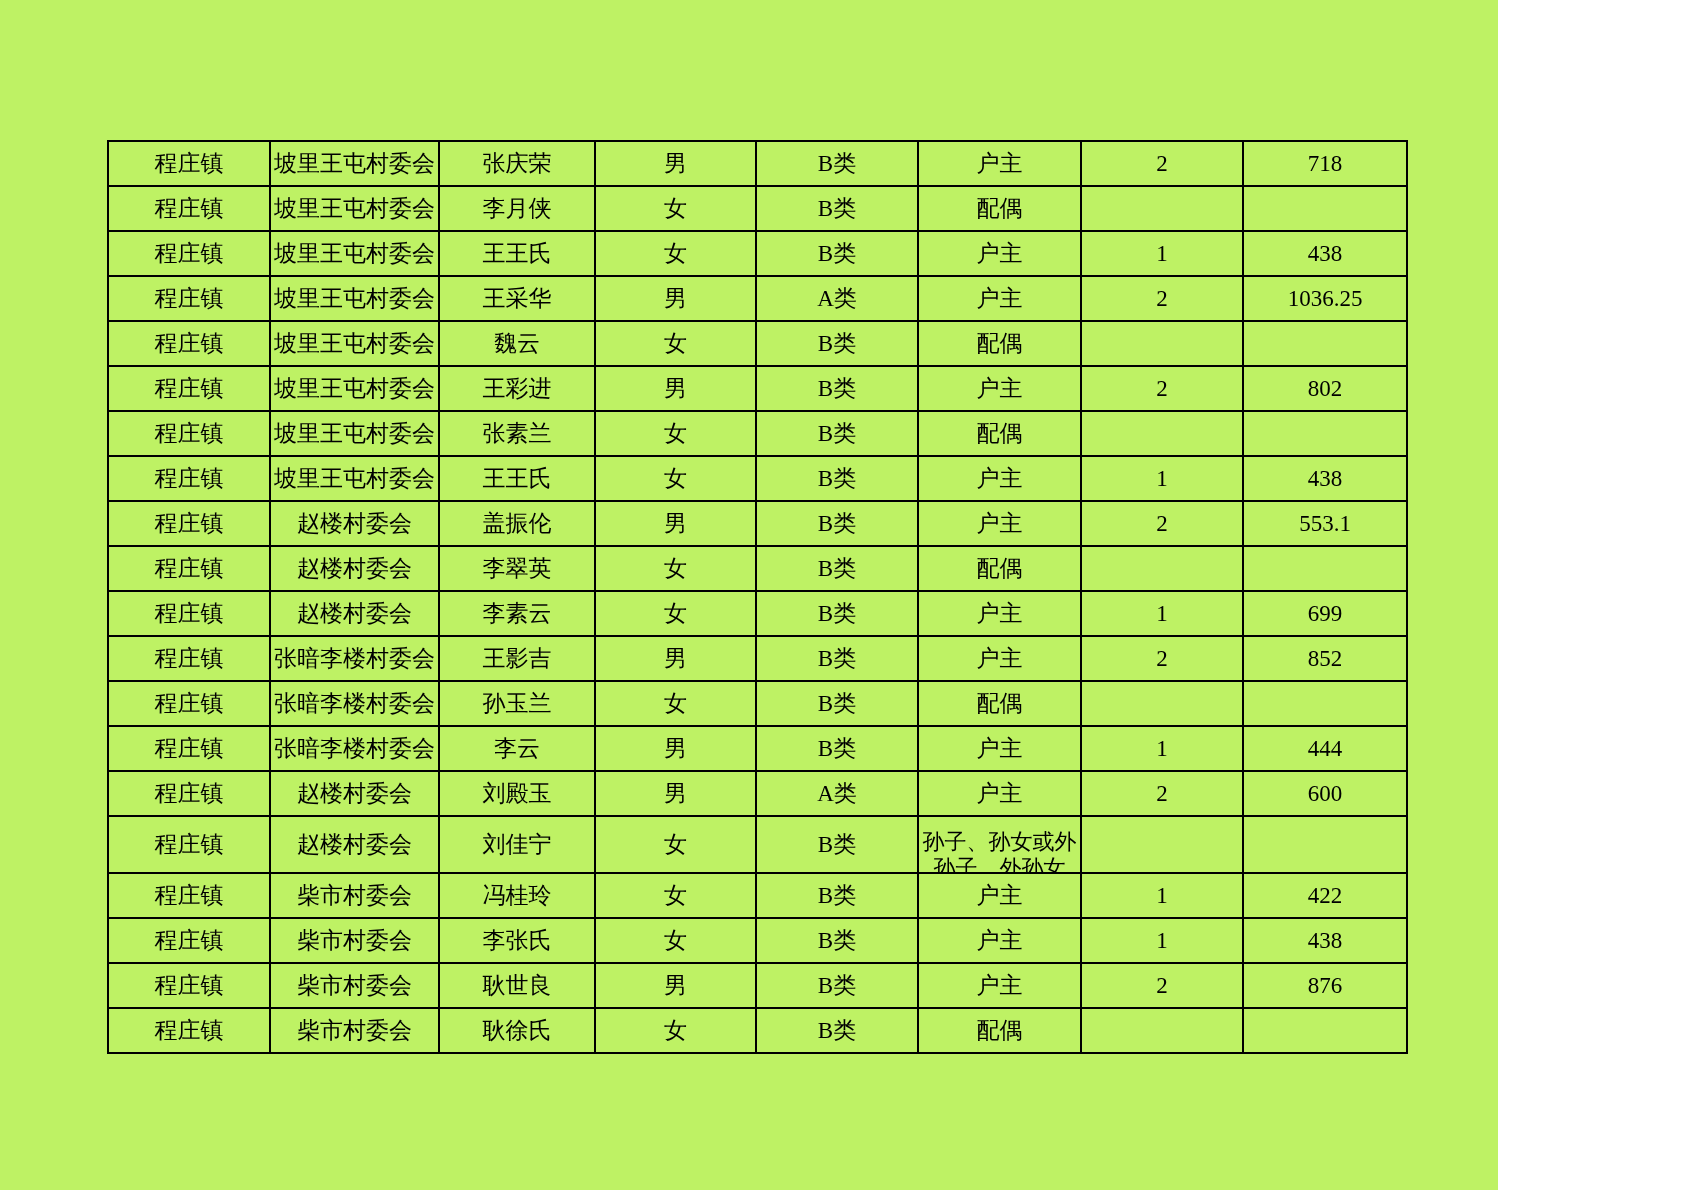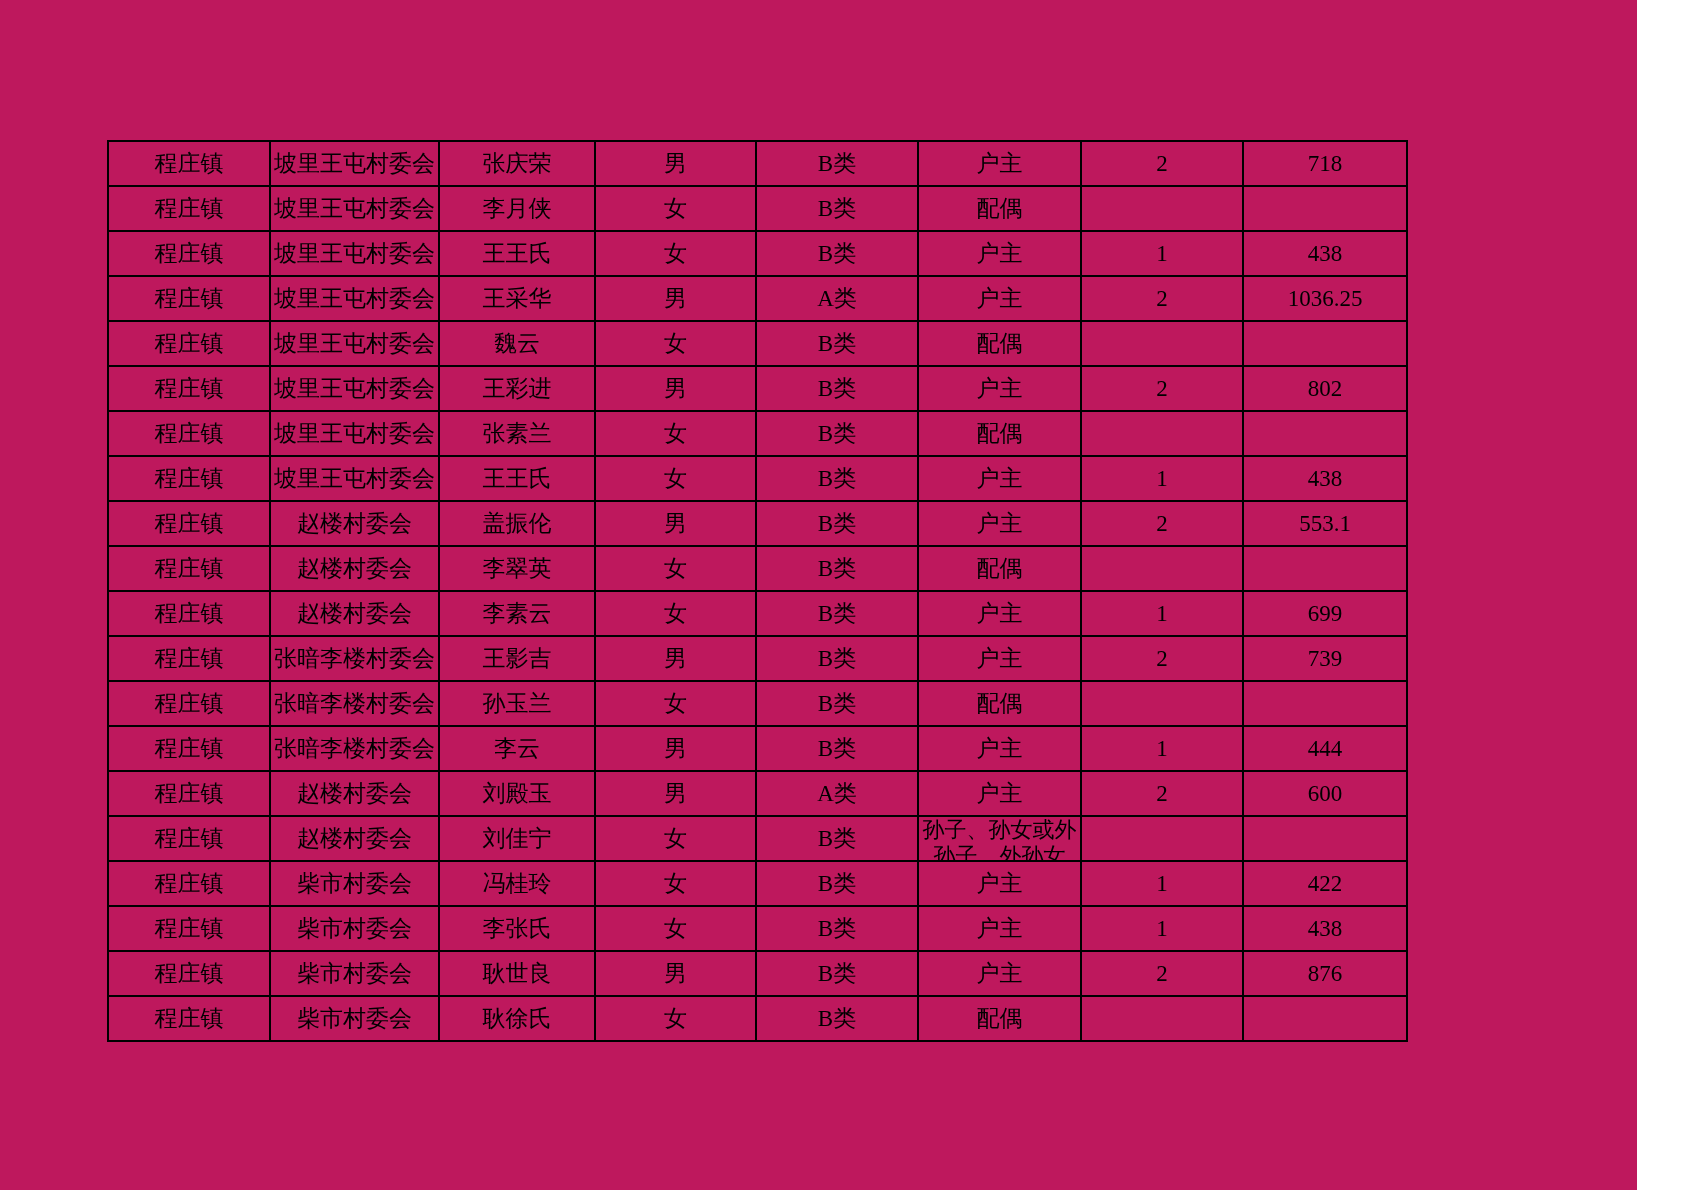--- a/index.html
+++ b/index.html
@@ -17,9 +17,9 @@
   .page-canvas {
     position: absolute;
     left: 0; top: 0;
-    width: 1637px;
+    width: 1498px;
     height: 1190px;
-    background: #be185d;
+    background: #bef264;
   }
   table.grid {
     position: absolute;

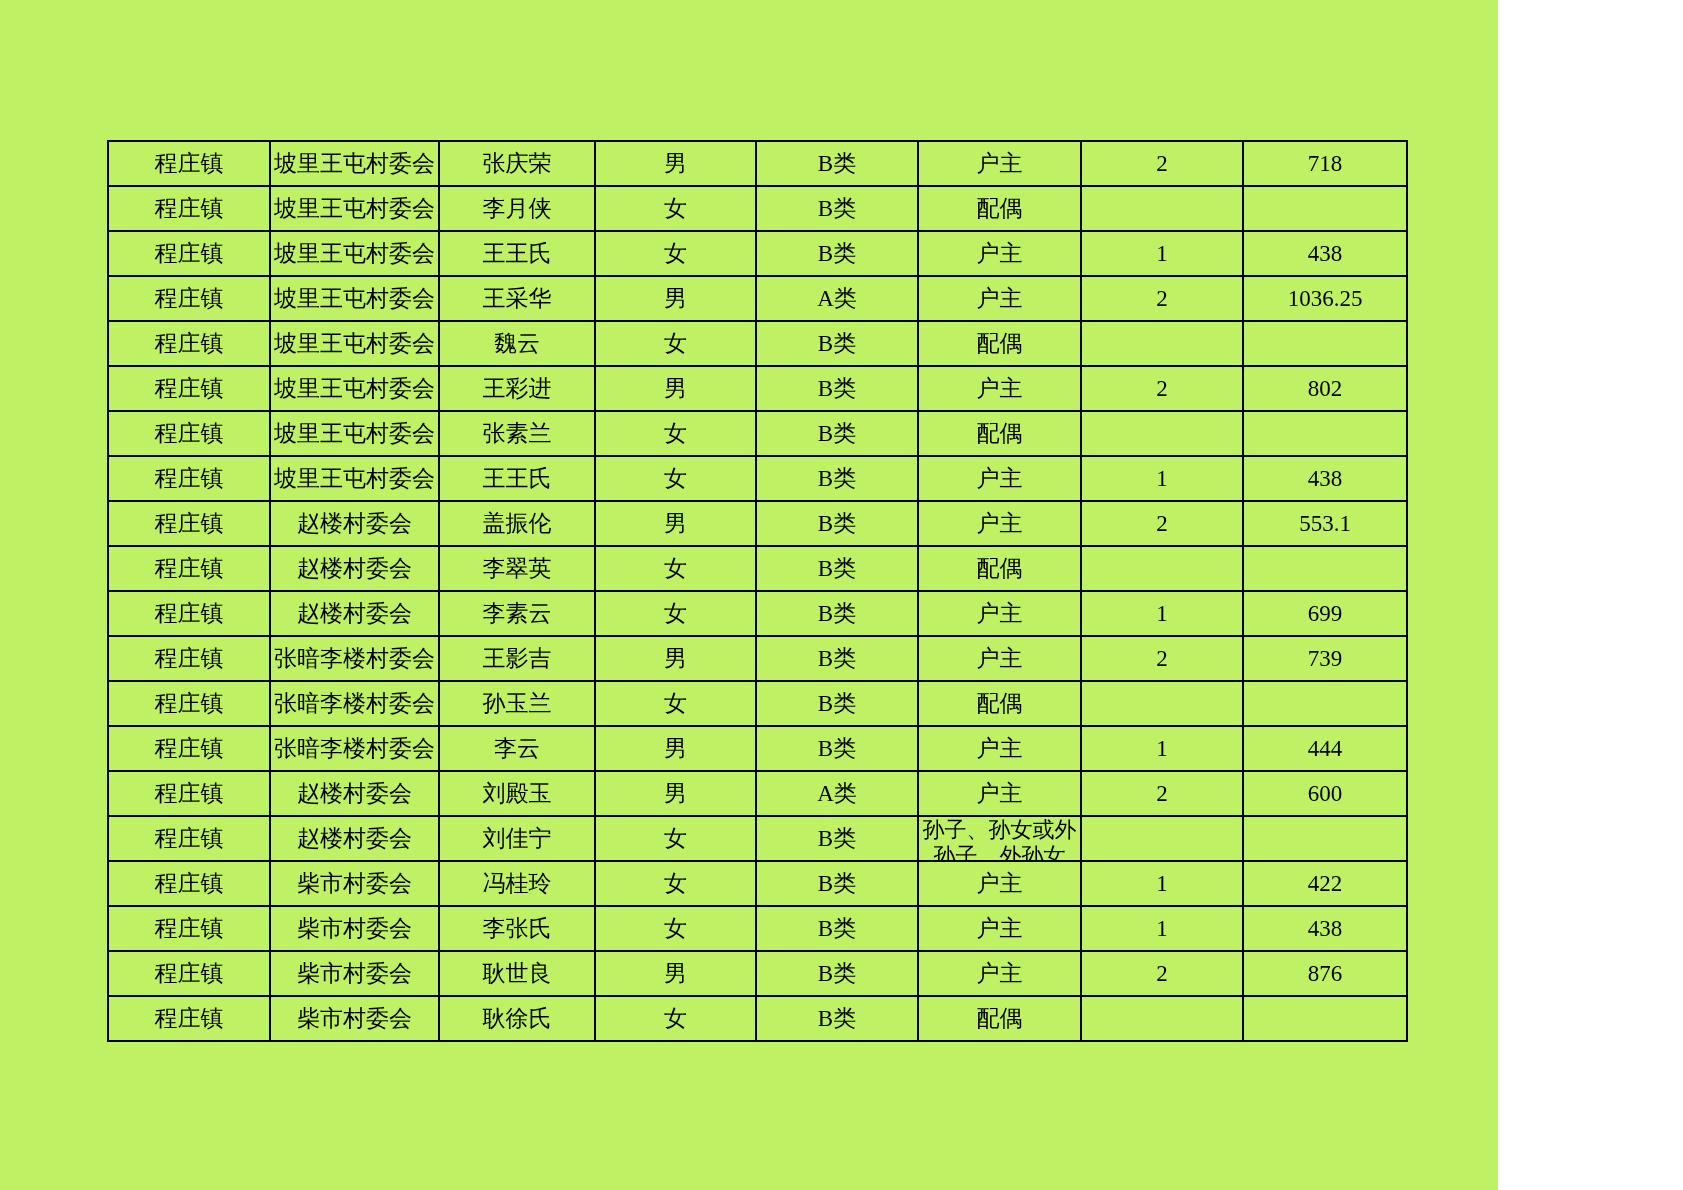--- a/index.html
+++ b/index.html
@@ -377,7 +377,7 @@
             <div class="cellc">2</div>
           </td>
           <td>
-            <div class="cellc">739</div>
+            <div class="cellc">852</div>
           </td>
         </tr>
         <tr>

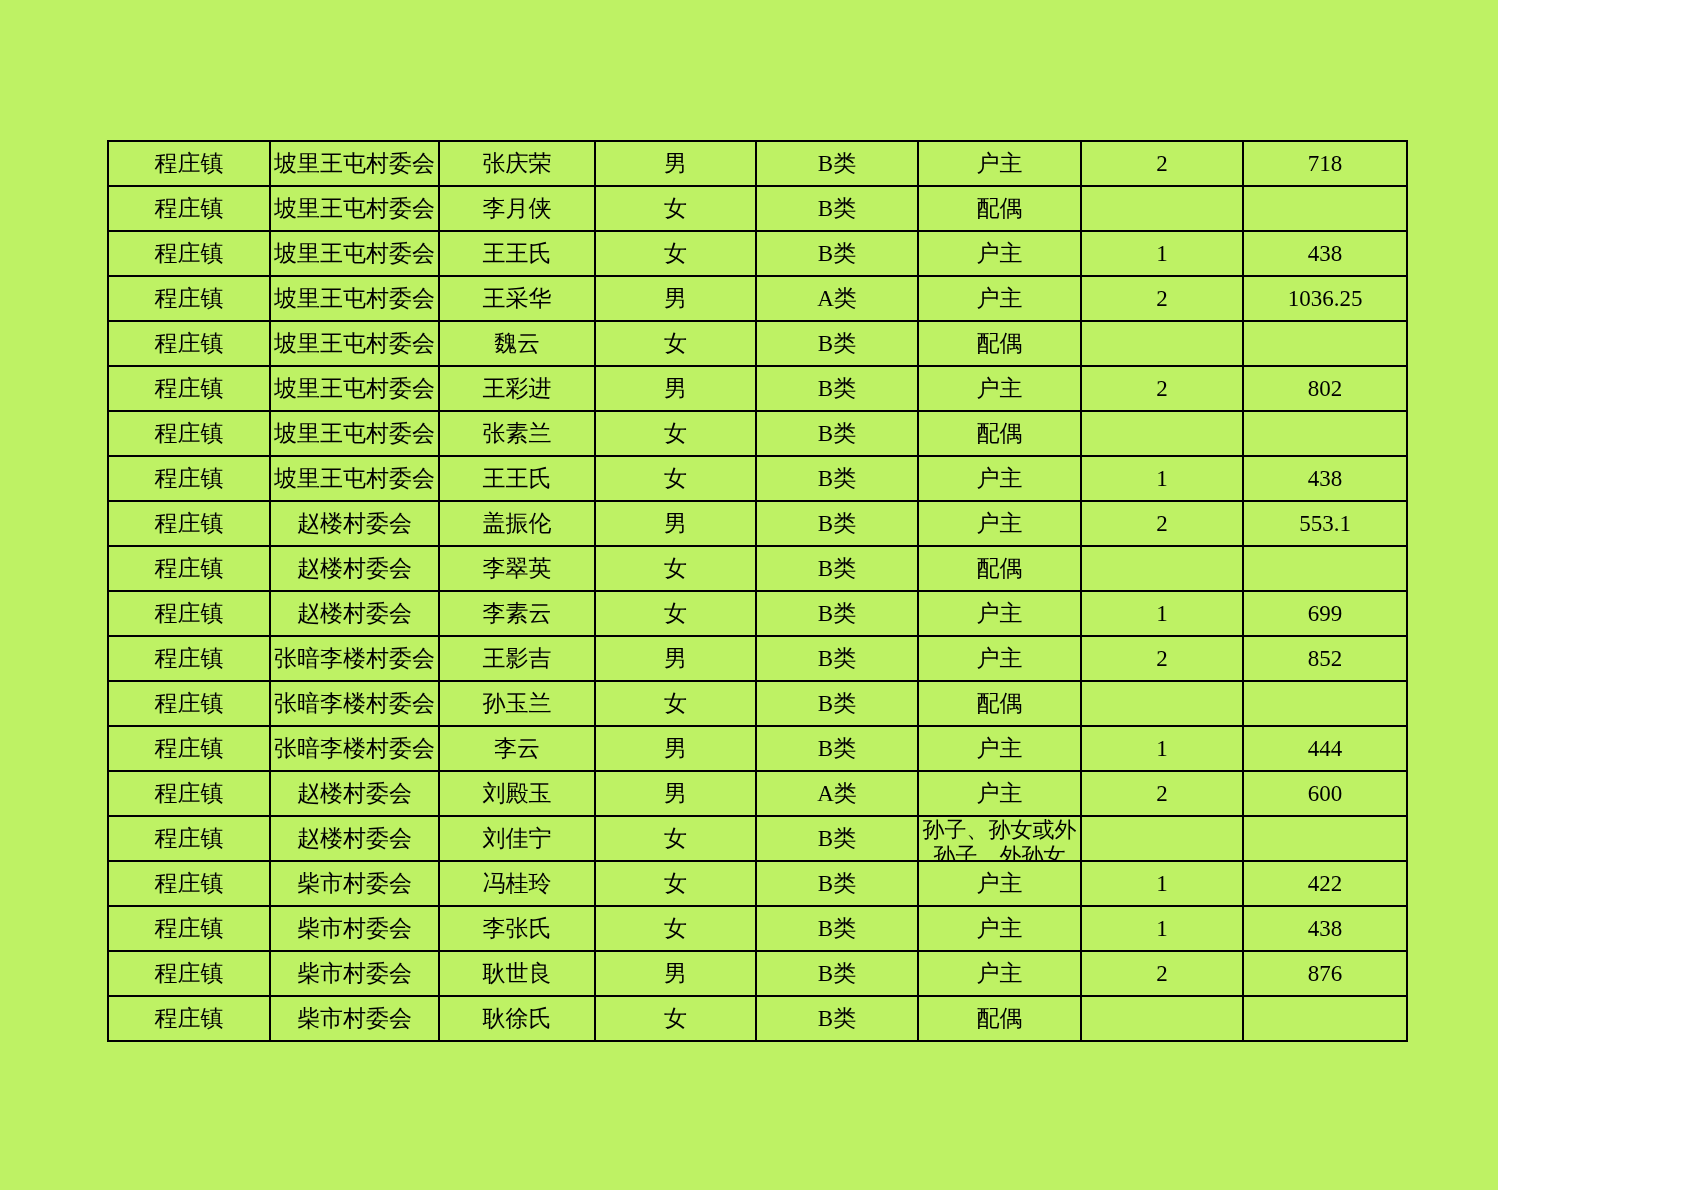--- a/index.html
+++ b/index.html
@@ -50,6 +50,7 @@
     max-height: 43px;
     white-space: normal;
     font-size: 22px;
+    margin-top: 12px;
   }
 </style>
 </head>

